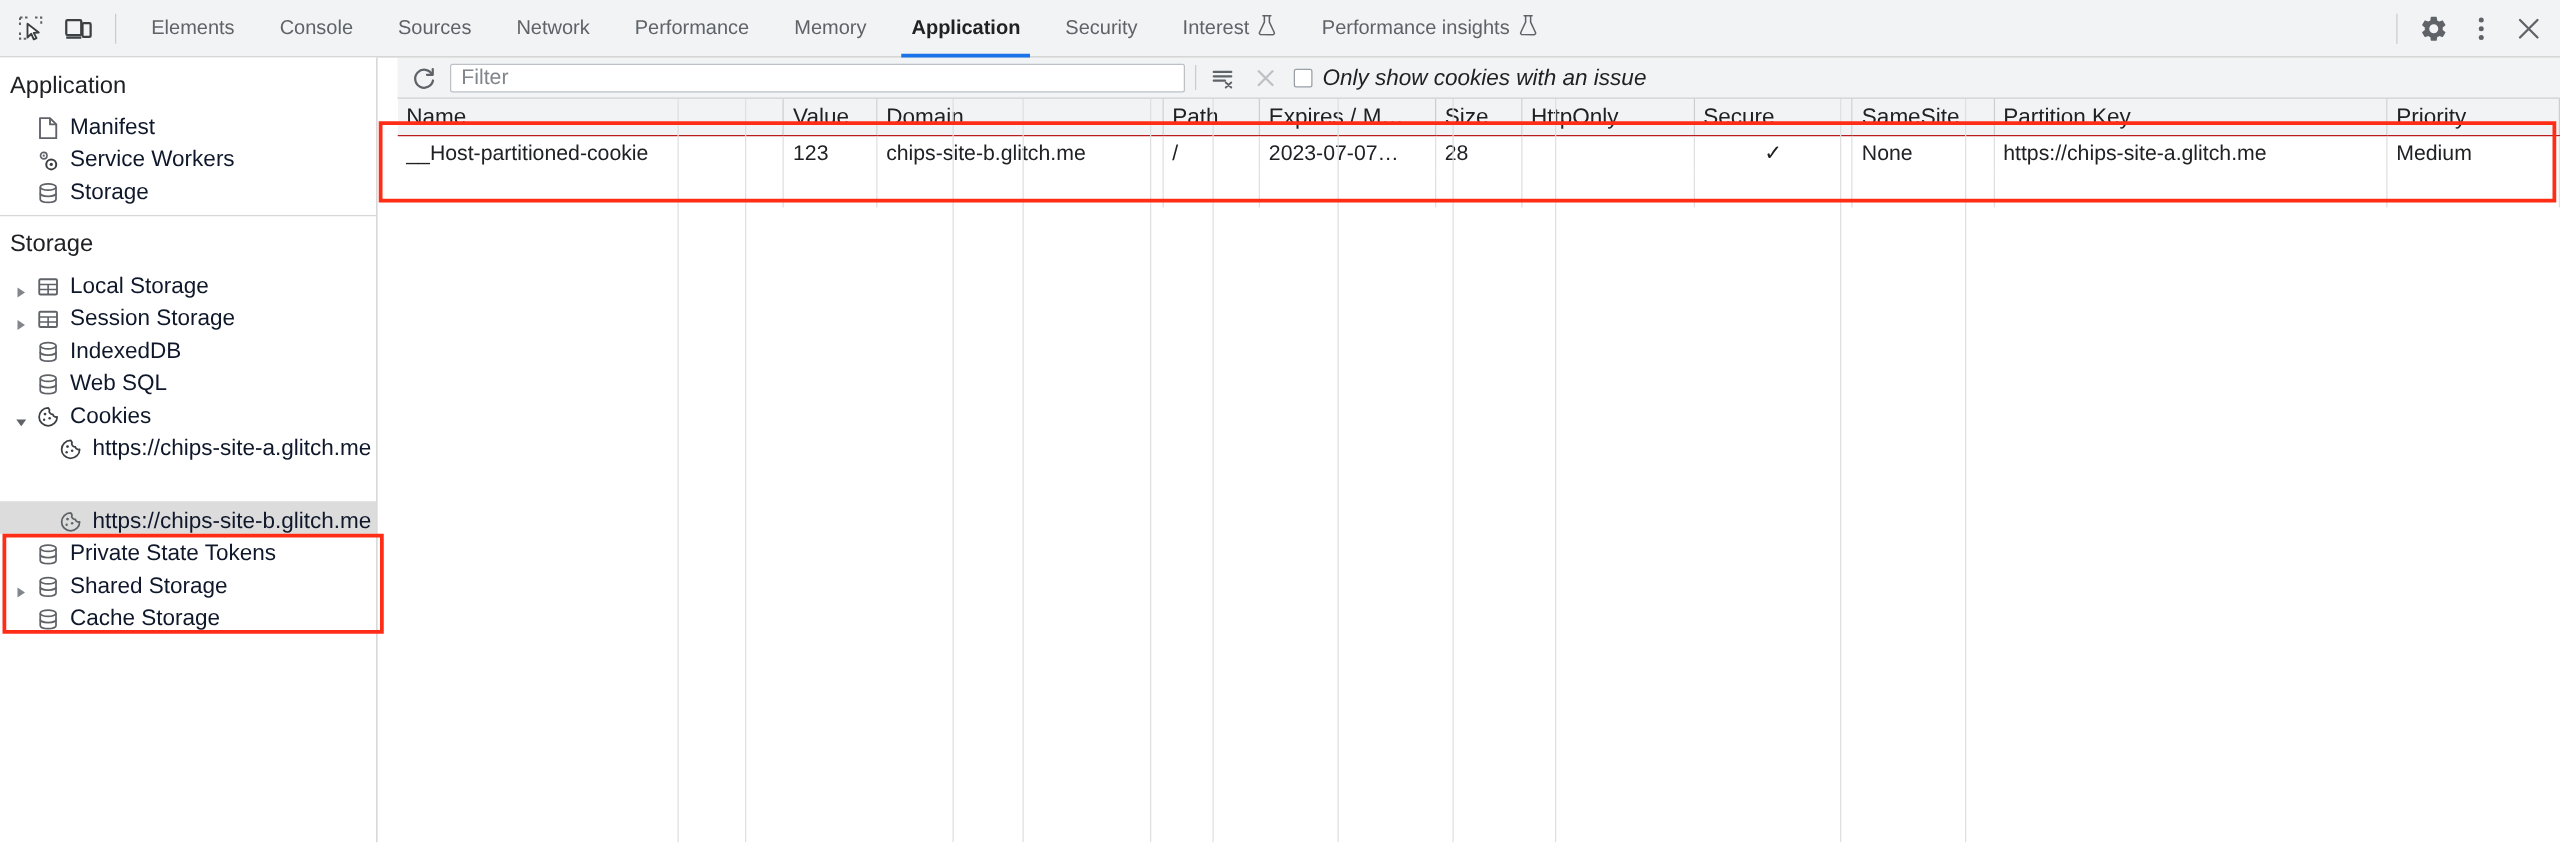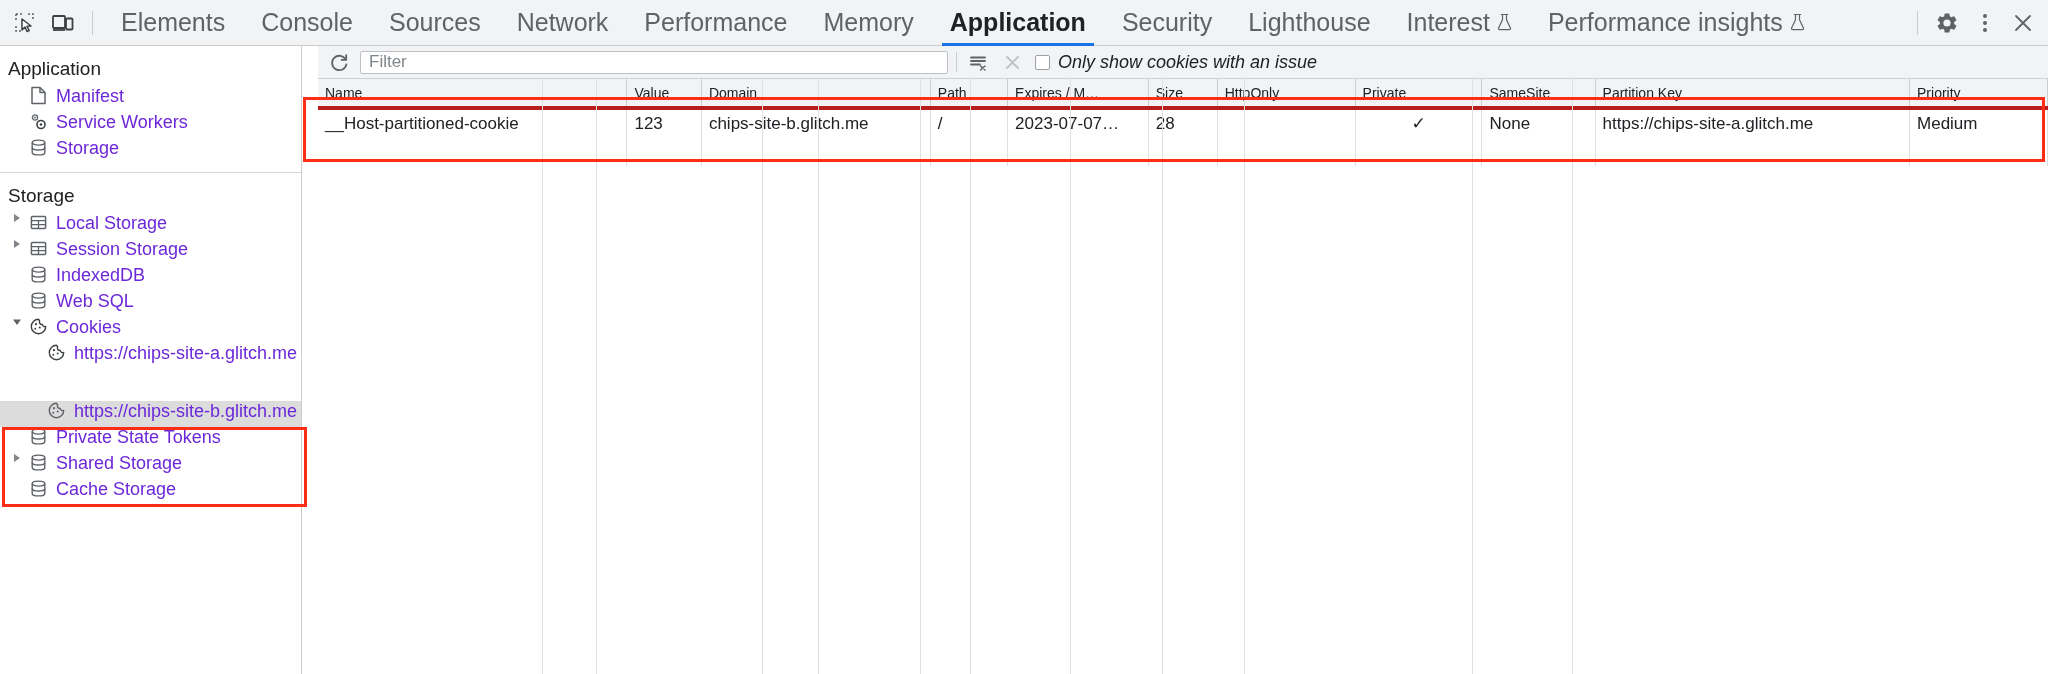--- a/index.html
+++ b/index.html
@@ -34,7 +34,7 @@
     display: flex; align-items: center; gap: 7px;
     height: 46px;
     padding: 0 18px;
-    font-size: 25px;
+    font-size: 16px;
     color: #5f6368;
     white-space: nowrap;
   }

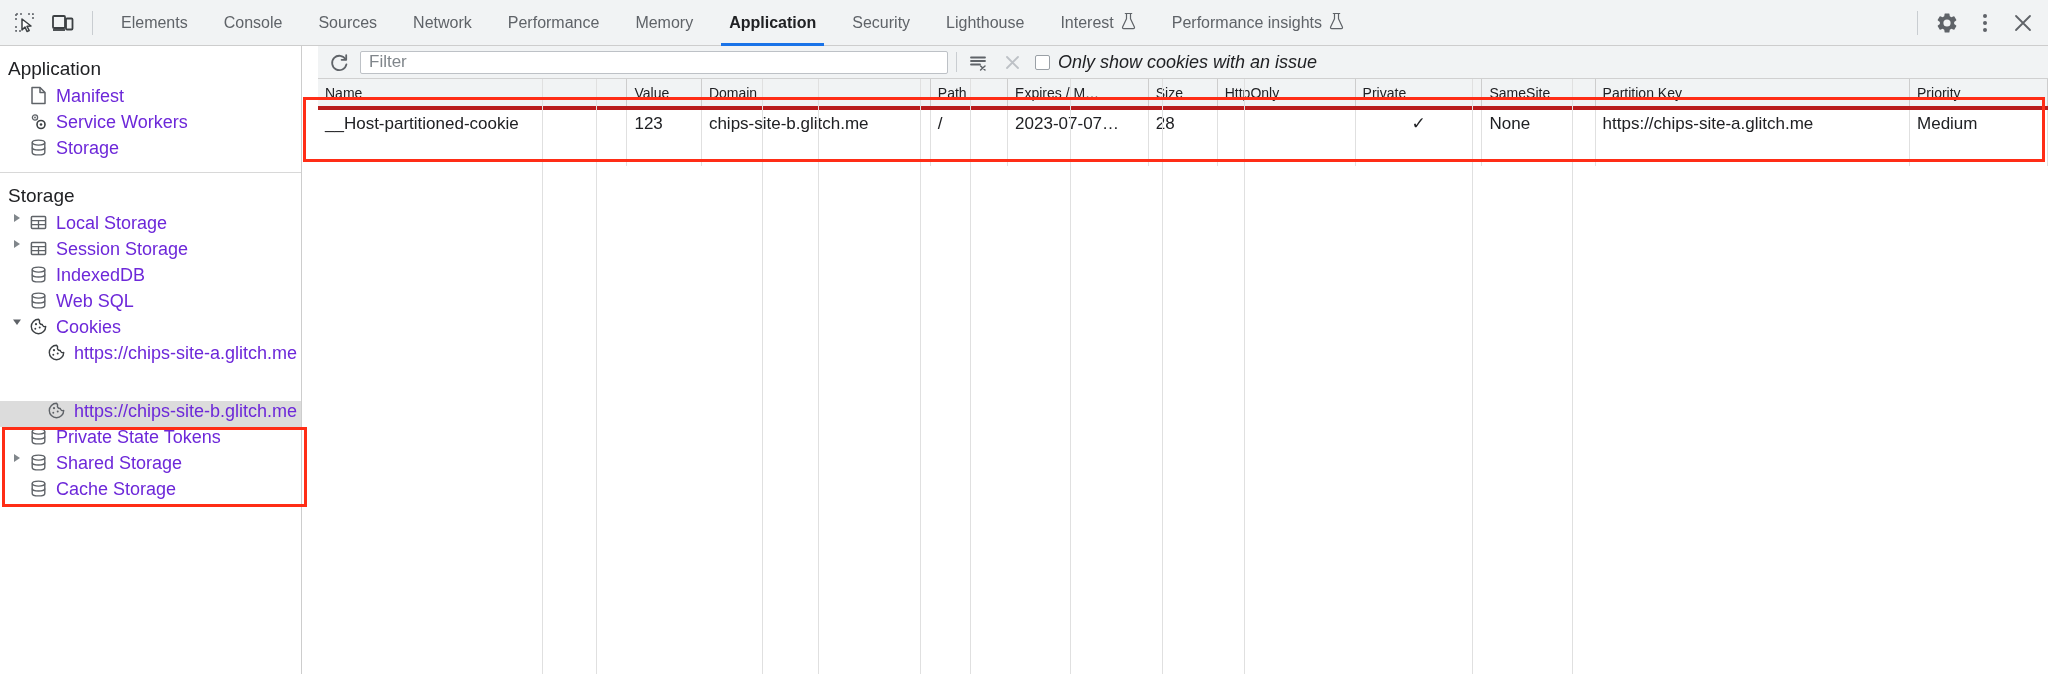--- a/index.html
+++ b/index.html
@@ -213,9 +213,6 @@
     </div>
     <div class="tab">
       <span>Security</span>
-    </div>
-    <div class="tab">
-      <span>Lighthouse</span>
     </div>
     <div class="tab">
       <span>Interest</span>

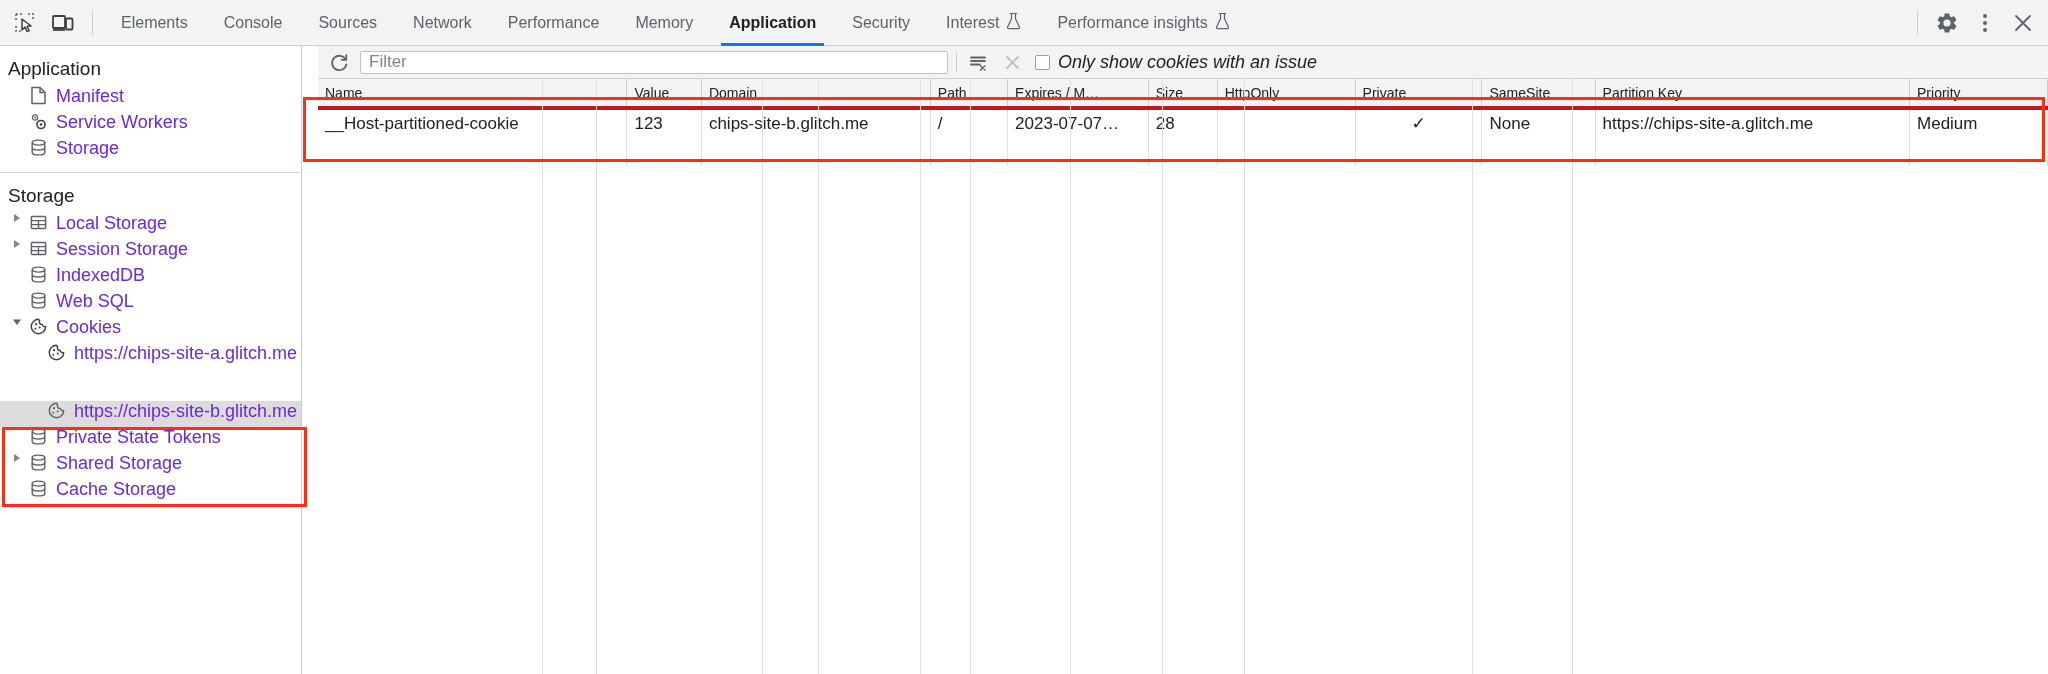--- a/index.html
+++ b/index.html
@@ -66,9 +66,9 @@
   }
   .sb-divider { height: 1px; background: #d8d8d8; margin: 8px 0 0 0; }
   .sb-item {
-    display: flex; align-items: flex-start;
+    display: flex; align-items: flex-end;
     height: 26px;
-    font-size: 18px; color: #6d28d9;
+    font-size: 18px; color: #0f172a;
     padding-left: 8px;
     white-space: nowrap;
   }

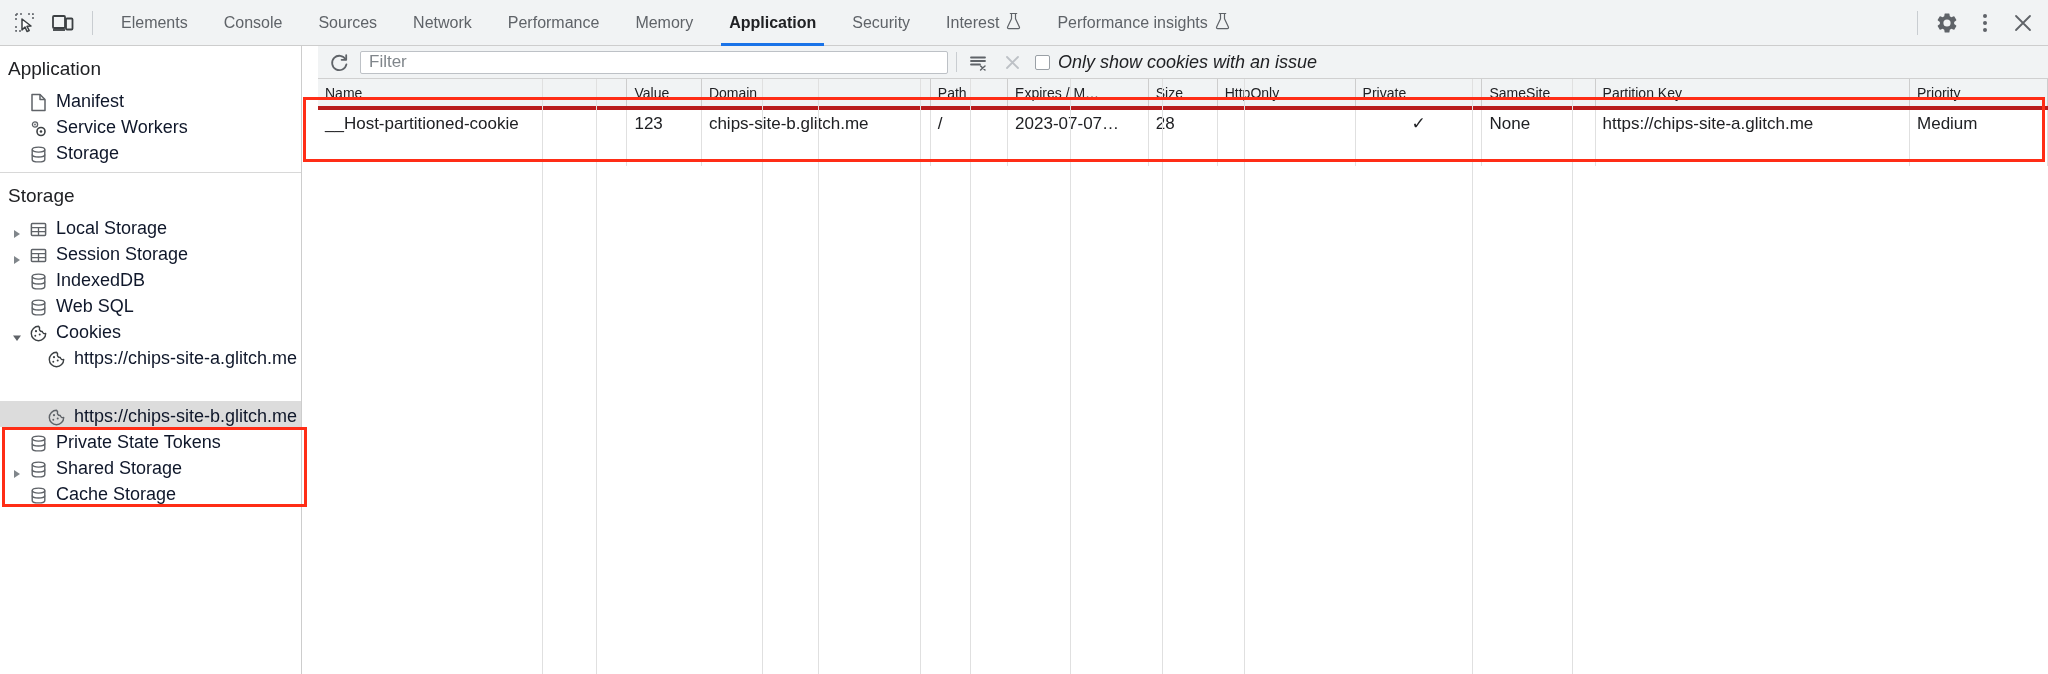--- a/index.html
+++ b/index.html
@@ -131,11 +131,11 @@
     text-align: left;
     font-weight: normal;
     color: #202124;
-    font-size: 14px;
+    font-size: 18px;
     height: 29px;
     padding: 0 7px;
     border-right: 1px solid #cdcdcd;
-    border-bottom: 4px solid #b91c1c;
+    border-bottom: 1px solid #b91c1c;
     white-space: nowrap;
     overflow: hidden;
   }

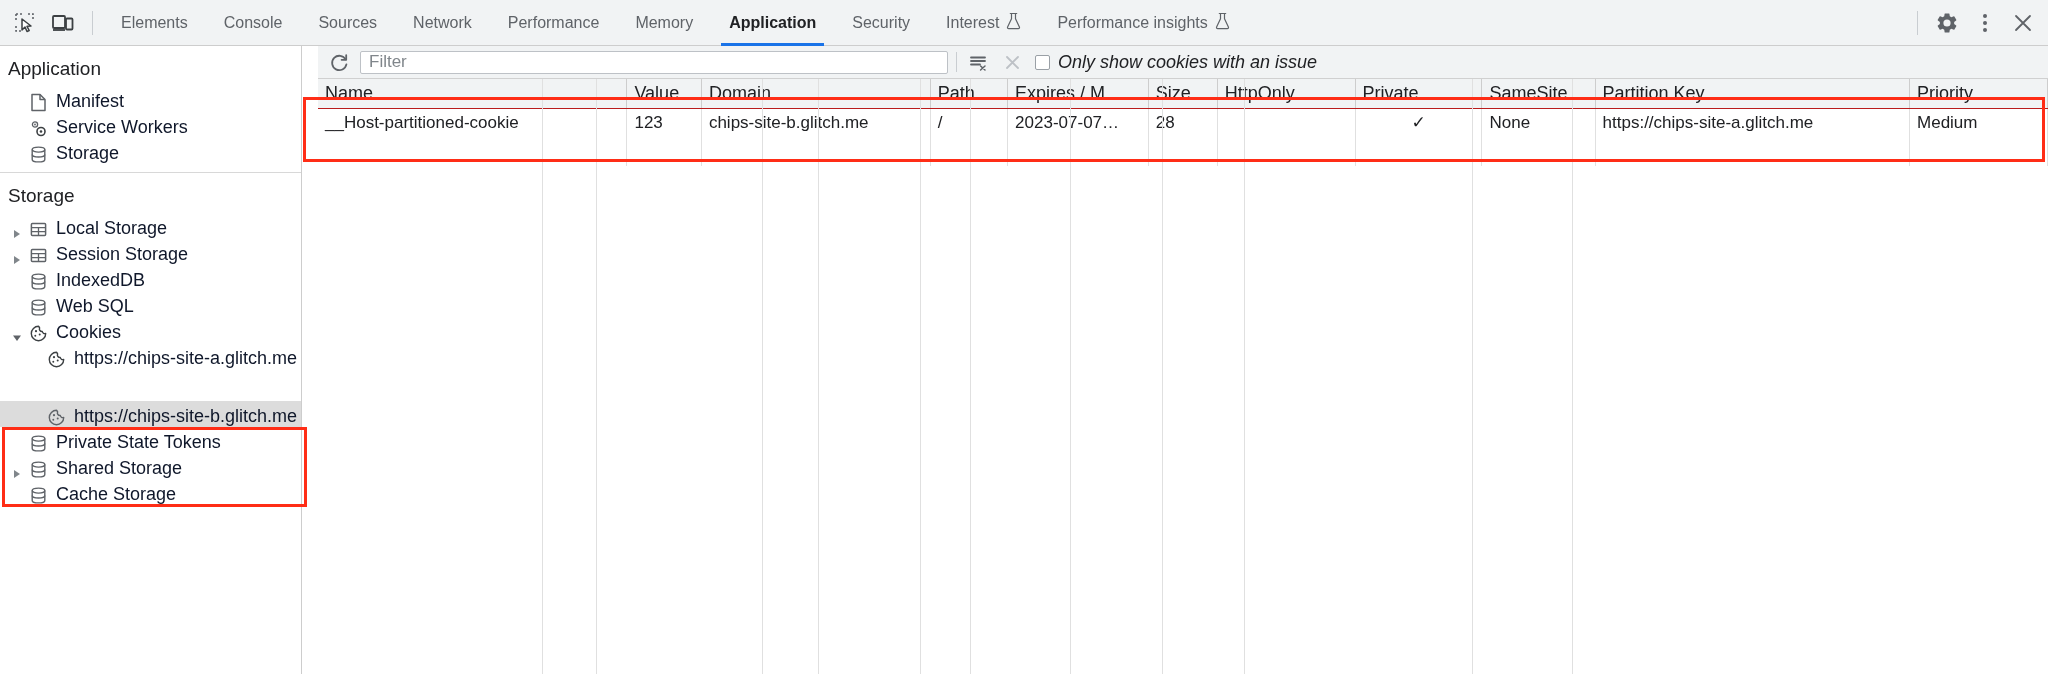--- a/index.html
+++ b/index.html
@@ -493,7 +493,7 @@
             <th>Expires / M…</th>
             <th>Size</th>
             <th>HttpOnly</th>
-            <th>Private</th>
+            <th>Secure</th>
             <th>SameSite</th>
             <th>Partition Key</th>
             <th>Priority</th>

